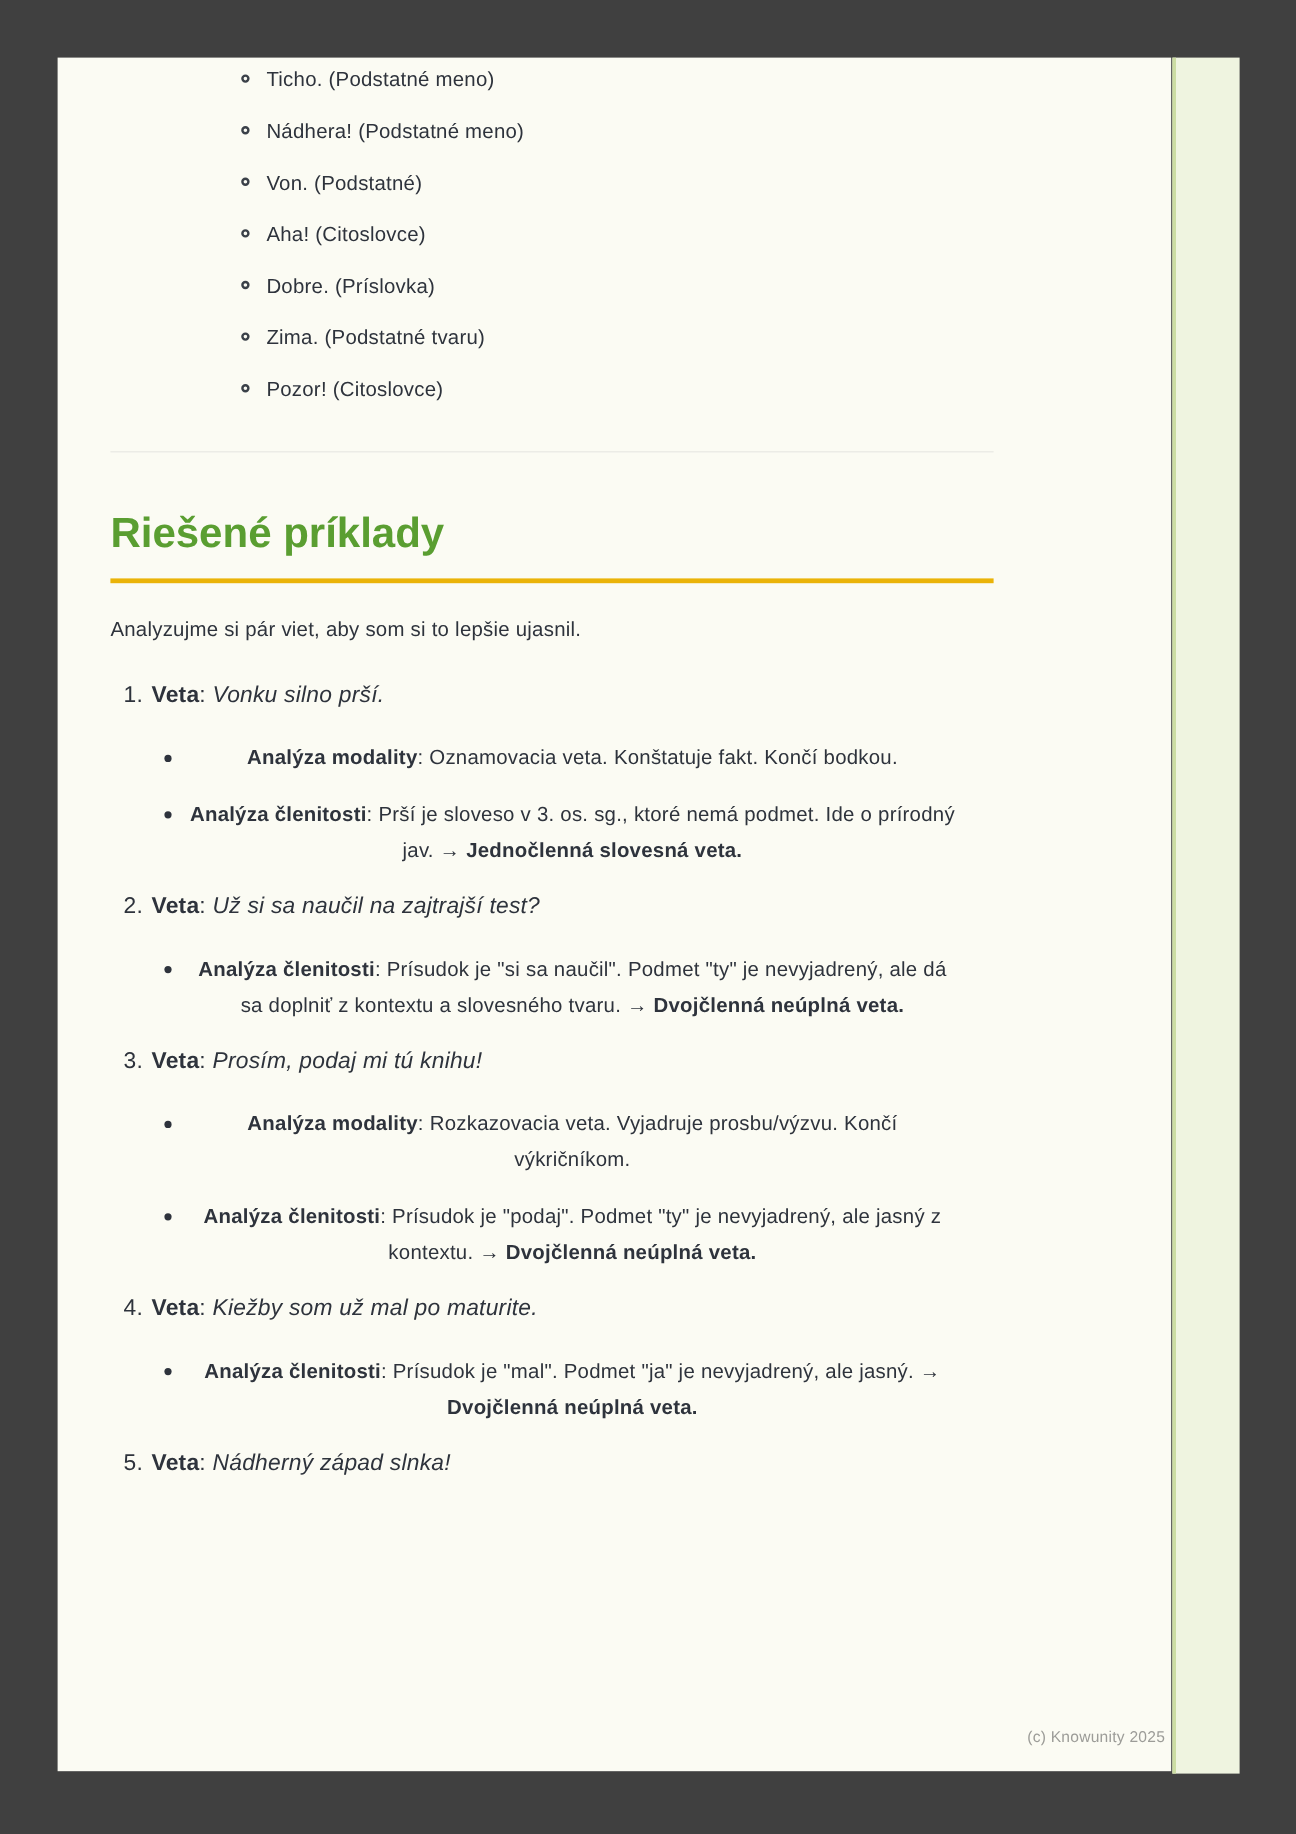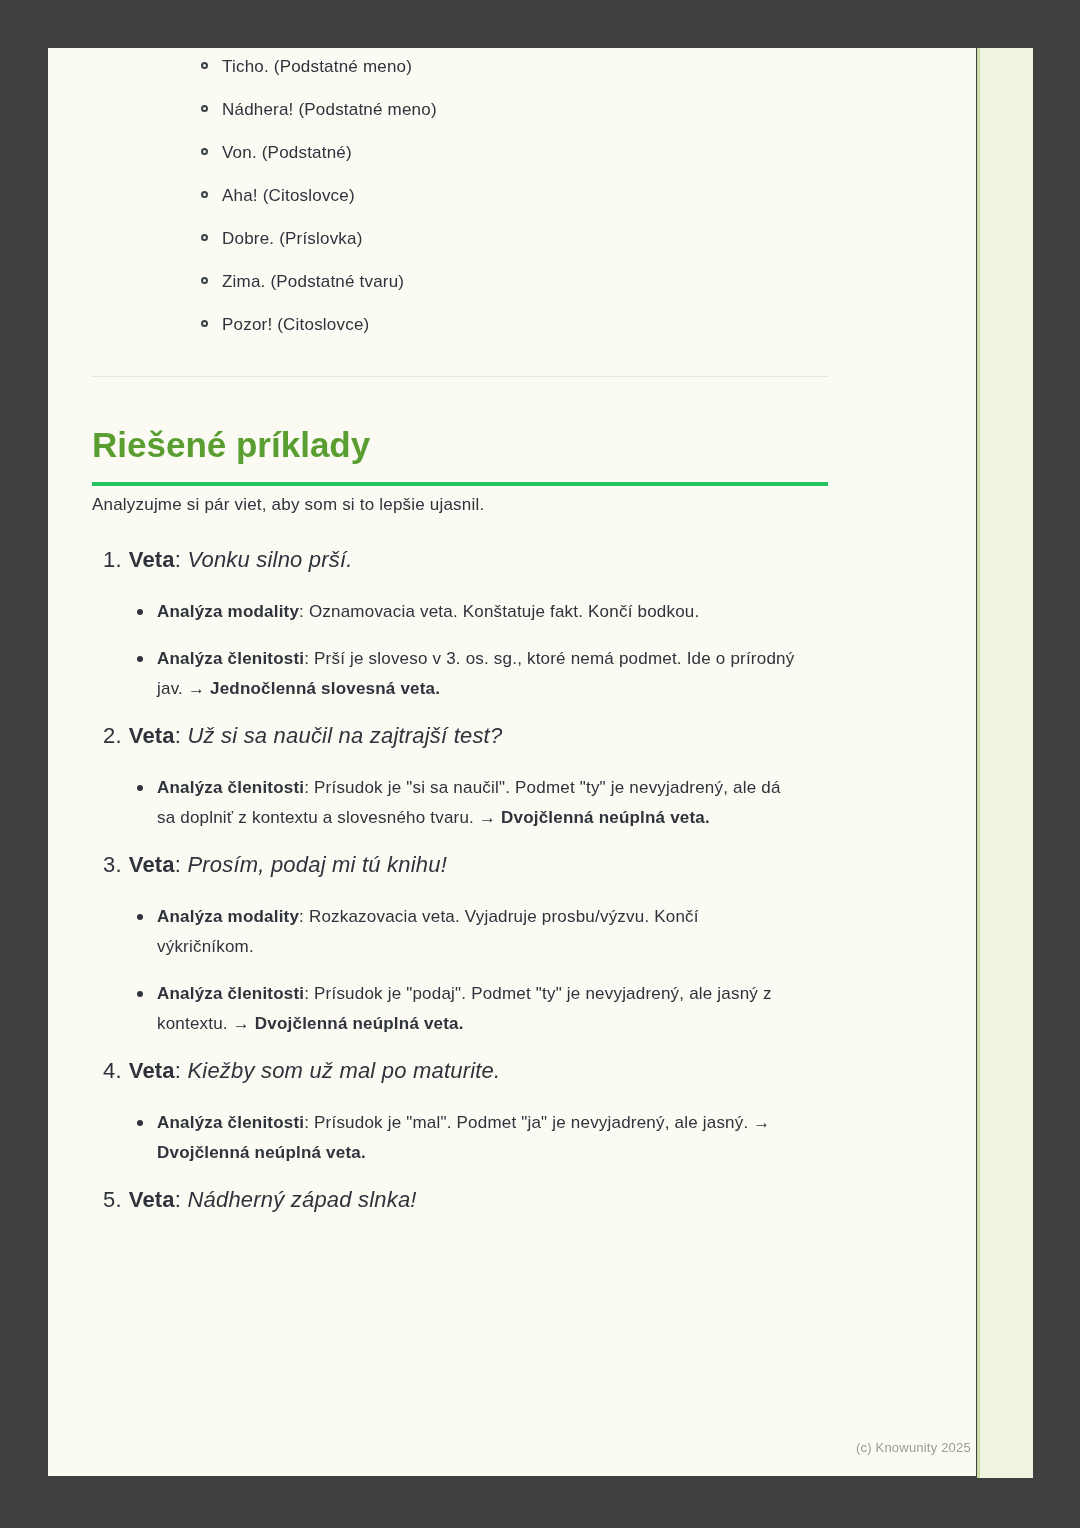--- a/index.html
+++ b/index.html
@@ -31,7 +31,7 @@
 
   .heading {
     margin-top:46px; font-size:35px; line-height:44px; font-weight:800;
-    color:#5a9e31; padding-bottom:15px; border-bottom:4px solid #22c55e;
+    color:#5a9e31; padding-bottom:15px; border-bottom:4px solid #eab308;
   }
 
   .intro { margin-top:4px; }

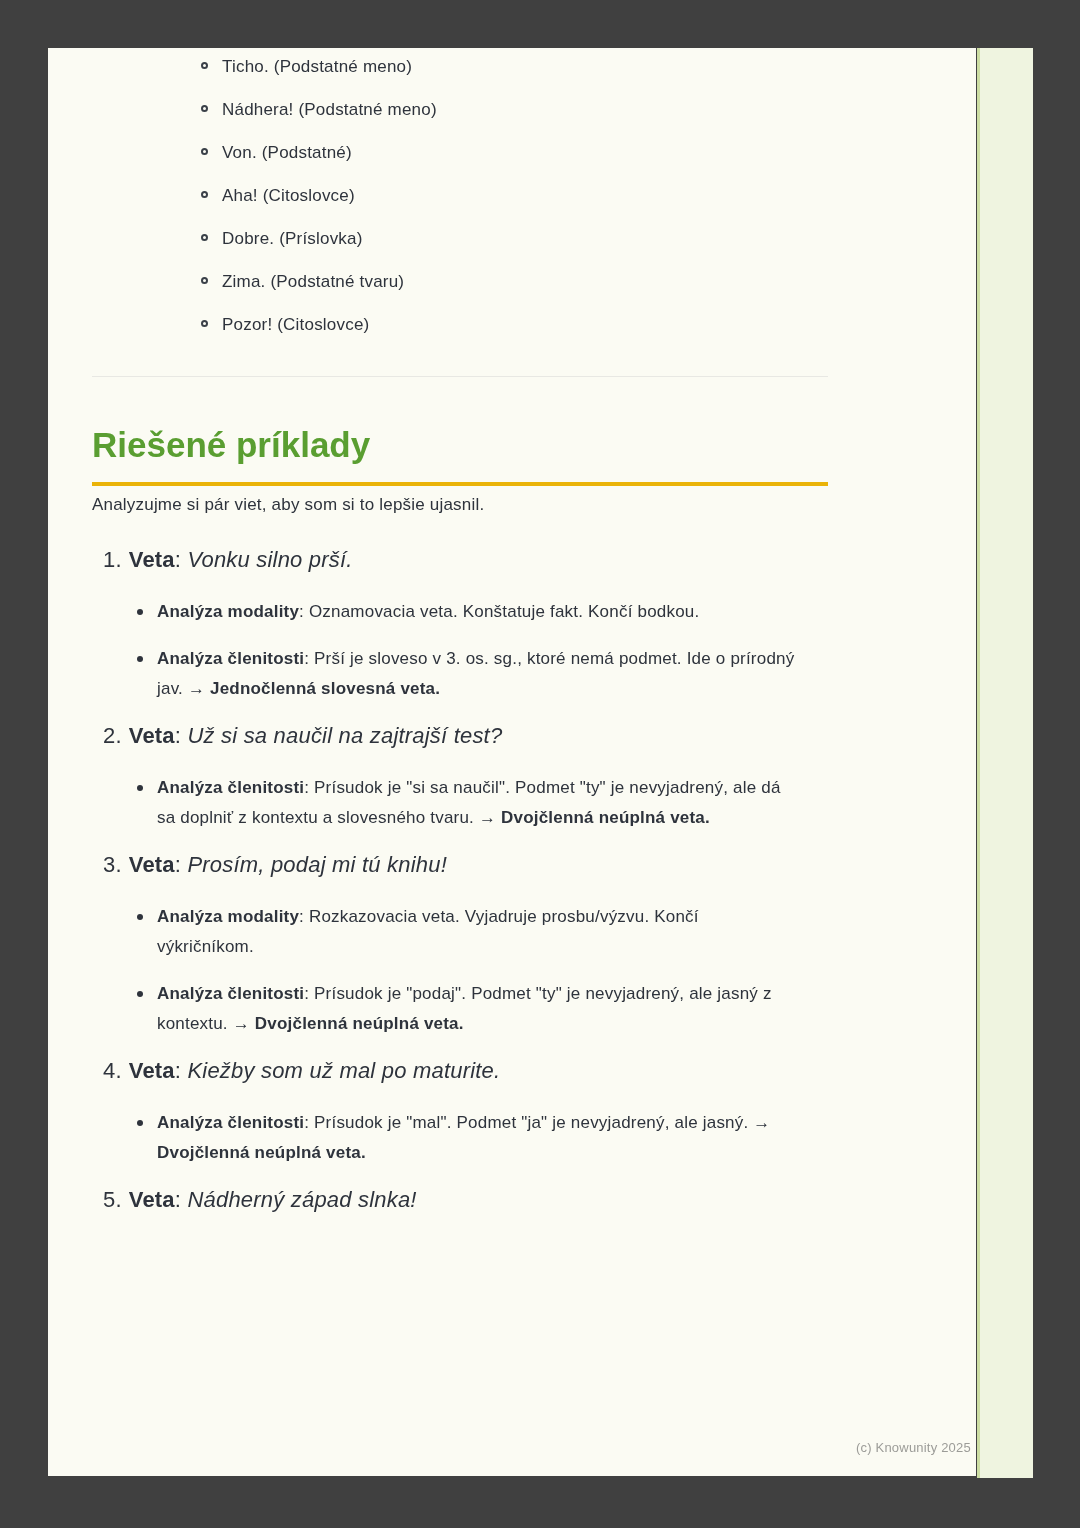--- a/index.html
+++ b/index.html
@@ -34,7 +34,7 @@
     color:#5a9e31; padding-bottom:15px; border-bottom:4px solid #eab308;
   }
 
-  .intro { margin-top:4px; }
+  .intro { margin-top:24px; }
 
   
   .examples { list-style:none; margin-top:25px; }

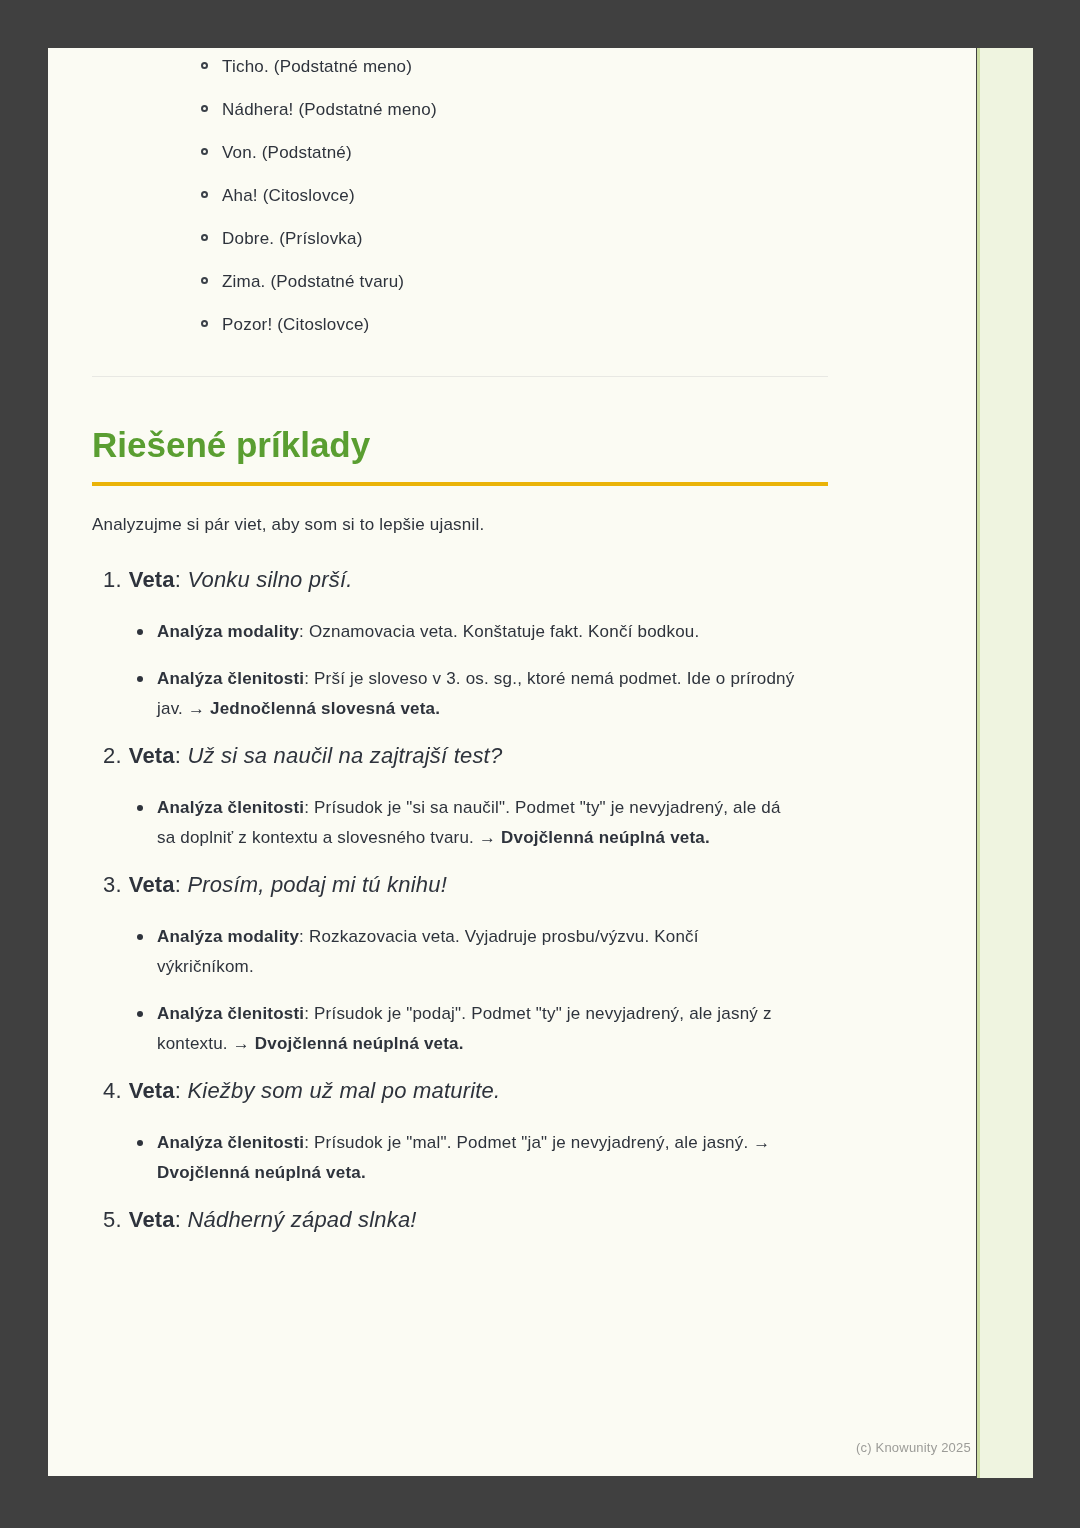--- a/index.html
+++ b/index.html
@@ -39,7 +39,7 @@
   
   .examples { list-style:none; margin-top:25px; }
   .example { margin-bottom:16px; }
-  .example-line { padding-left:11px; margin-bottom:22px; font-size:22px; line-height:30px; letter-spacing:0.2px; }
+  .example-line { padding-left:11px; margin-bottom:22px; font-size:19px; line-height:30px; letter-spacing:0.2px; }
   .num { margin-right:7px; }
   .bold { font-weight:700; }
   .italic { font-style:italic; }

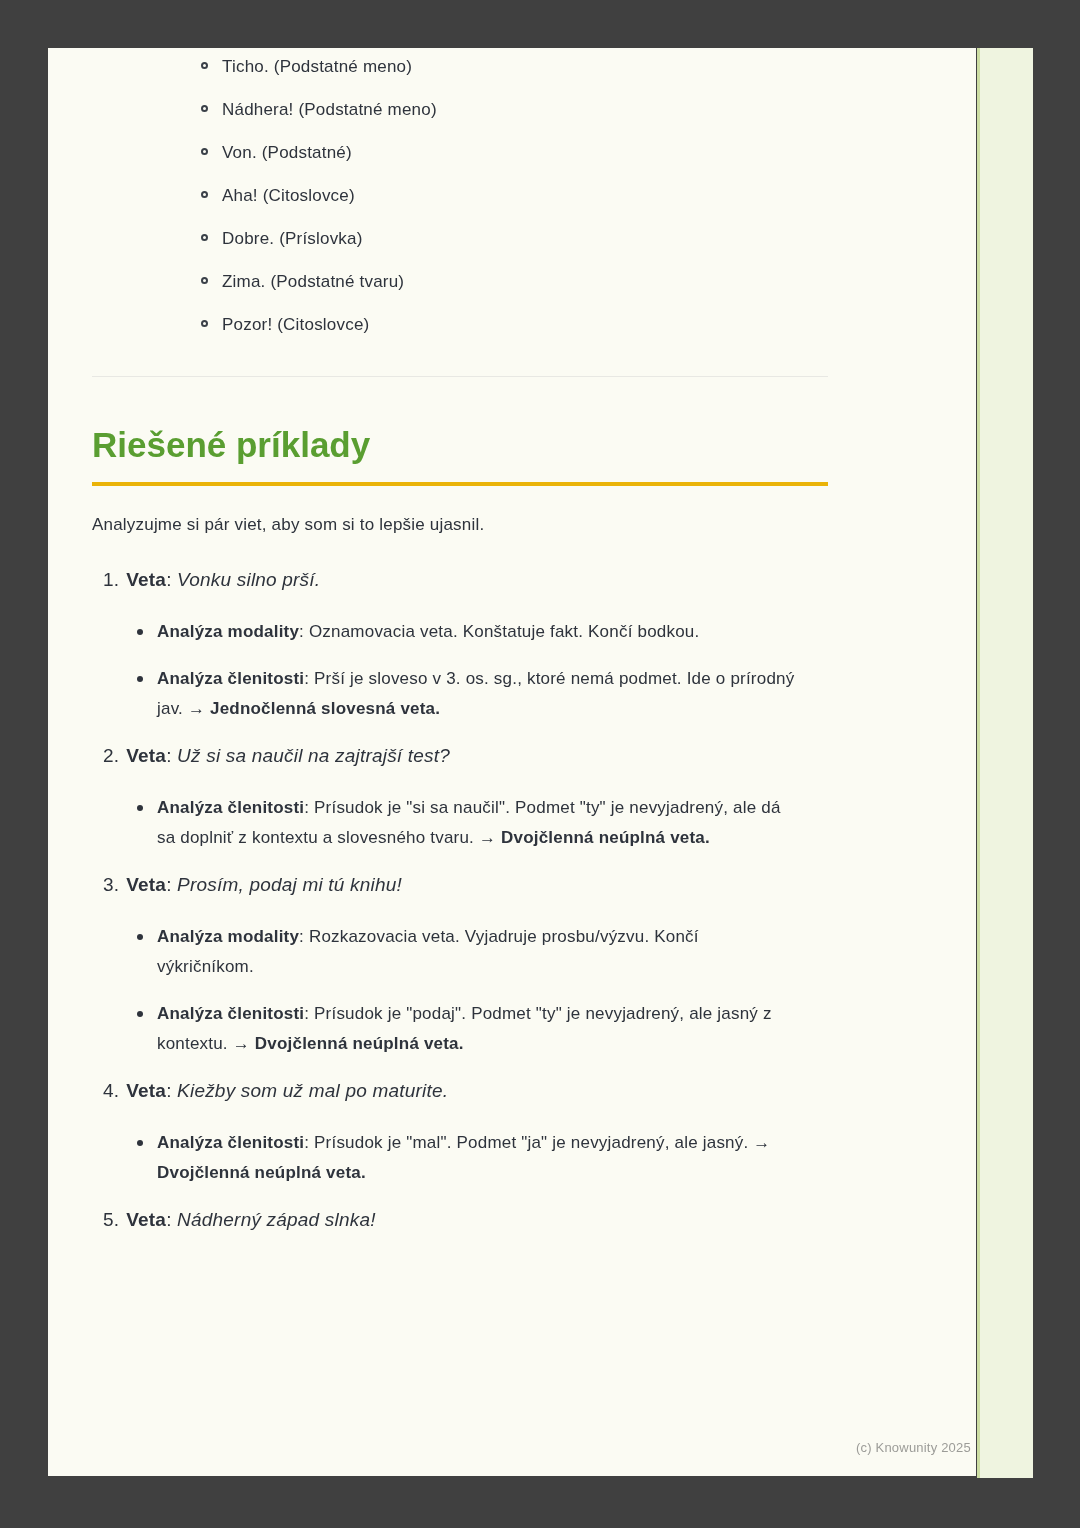--- a/index.html
+++ b/index.html
@@ -44,7 +44,7 @@
   .bold { font-weight:700; }
   .italic { font-style:italic; }
 
-  .dot-list { list-style:none; }
+  .dot-list { list-style:none;text-align:center; }
   .dot-list li { position:relative; padding-left:65px; margin-bottom:17px; max-width:705px; font-size:17px; line-height:30px; letter-spacing:0.2px; }
   .dot-list .bullet-text { display:inline-block; max-width:640px; vertical-align:top; }
   .dot { position:absolute; left:45px; top:12px; width:6px; height:6px; background:#2e333c; border-radius:50%; display:block; }

